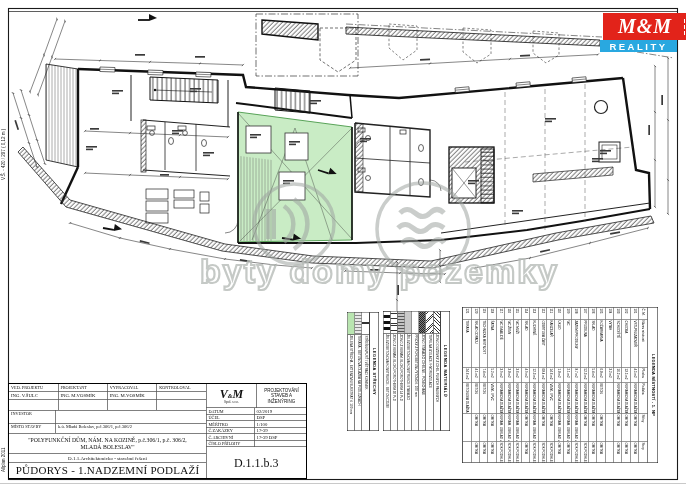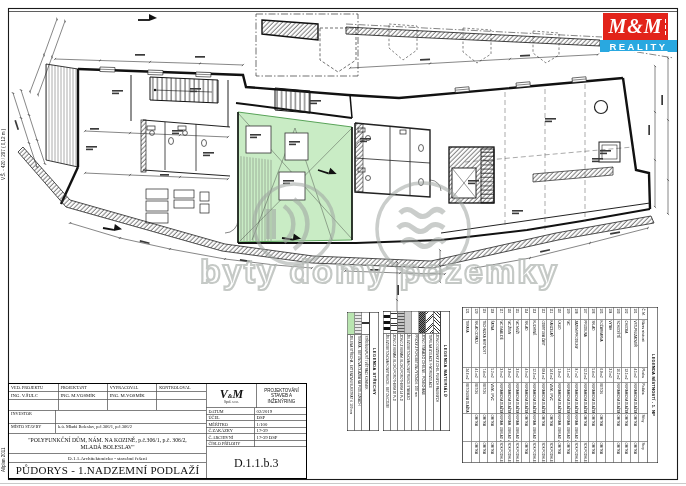--- a/index.html
+++ b/index.html
@@ -15,7 +15,7 @@
 
   
   #mm-logo{left:600px;top:13px;width:77px;height:39px;z-index:3;}
-  #mm-red{position:absolute;left:3px;top:0;width:65px;height:27px;background:#e2231a;
+  #mm-red{position:absolute;left:3px;top:0;width:84px;height:27px;background:#e2231a;
     display:flex;align-items:center;justify-content:center;}
   #mm-red .mm-txt{font:bold italic 20px "Liberation Serif",serif;color:#fff;letter-spacing:1px;}
   .mm-dash{position:absolute;right:2px;width:1.5px;height:4px;background:#fff;}

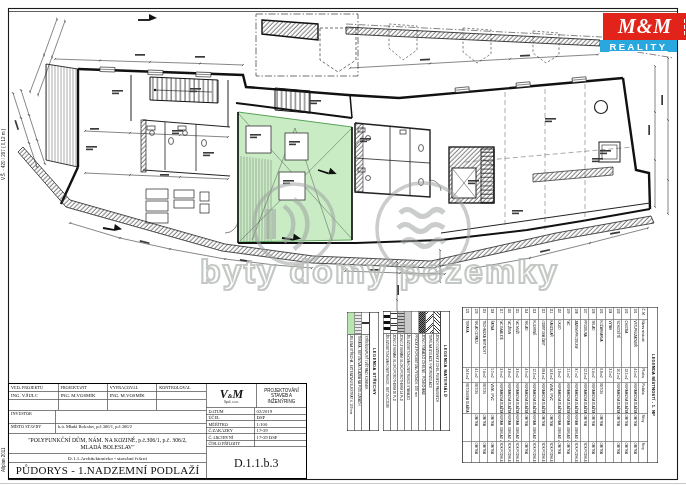--- a/index.html
+++ b/index.html
@@ -21,7 +21,7 @@
   .mm-dash{position:absolute;right:2px;width:1.5px;height:4px;background:#fff;}
   #mm-blue{position:absolute;left:0;top:27px;width:77px;height:12px;background:#29a8e0;
     display:flex;align-items:center;justify-content:center;}
-  #mm-blue .mm-txt{font:bold 9.5px "Liberation Sans",sans-serif;color:#fff;letter-spacing:2.5px;text-decoration:underline;}
+  #mm-blue .mm-txt{font:bold 9.5px "Liberation Sans",sans-serif;color:#fff;letter-spacing:2.5px;}
 
   
   .vnote{font:9px "Liberation Sans",sans-serif;color:#222;white-space:nowrap;z-index:3;

